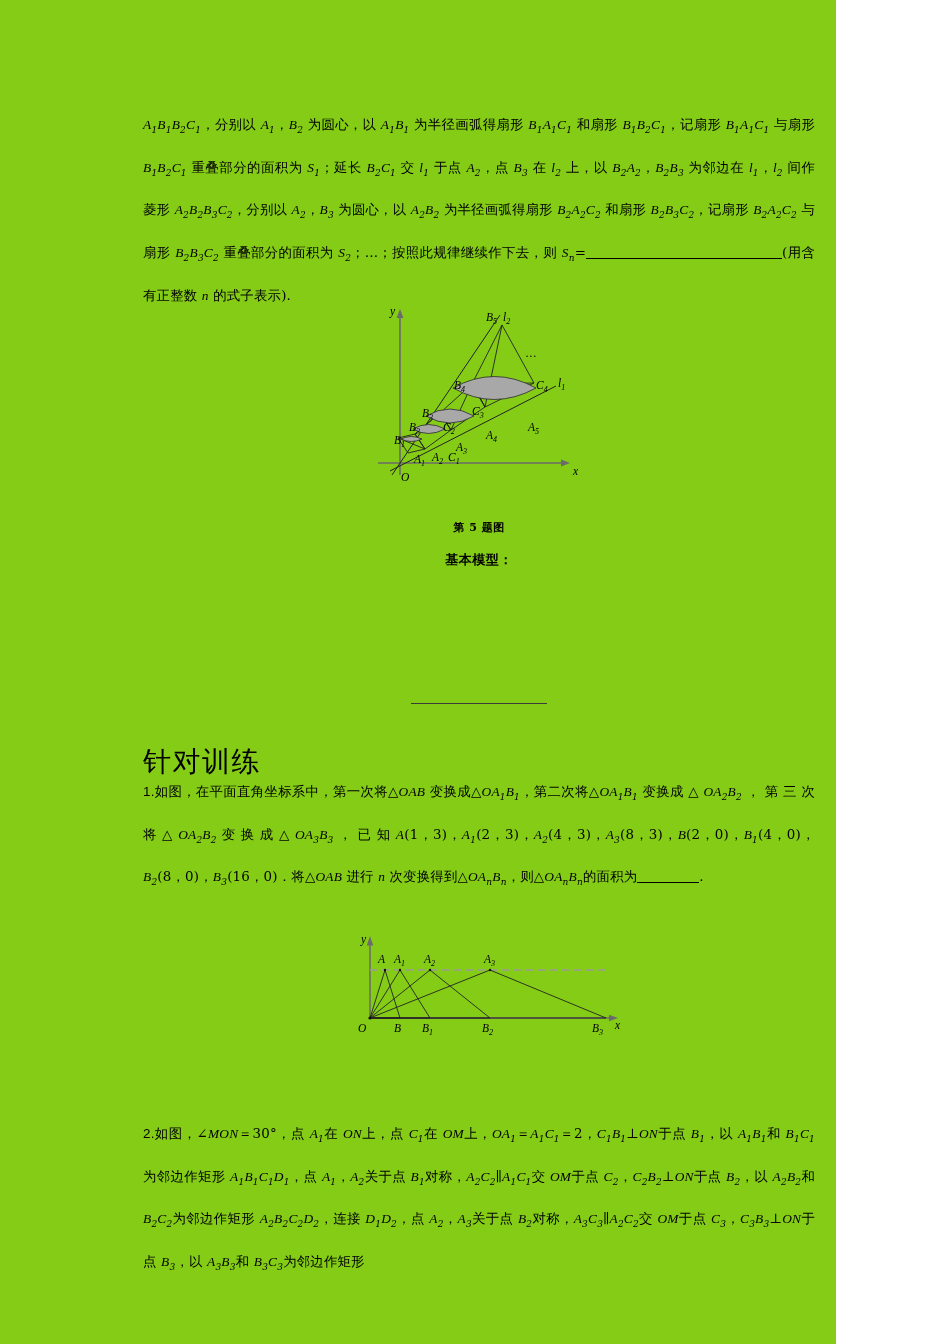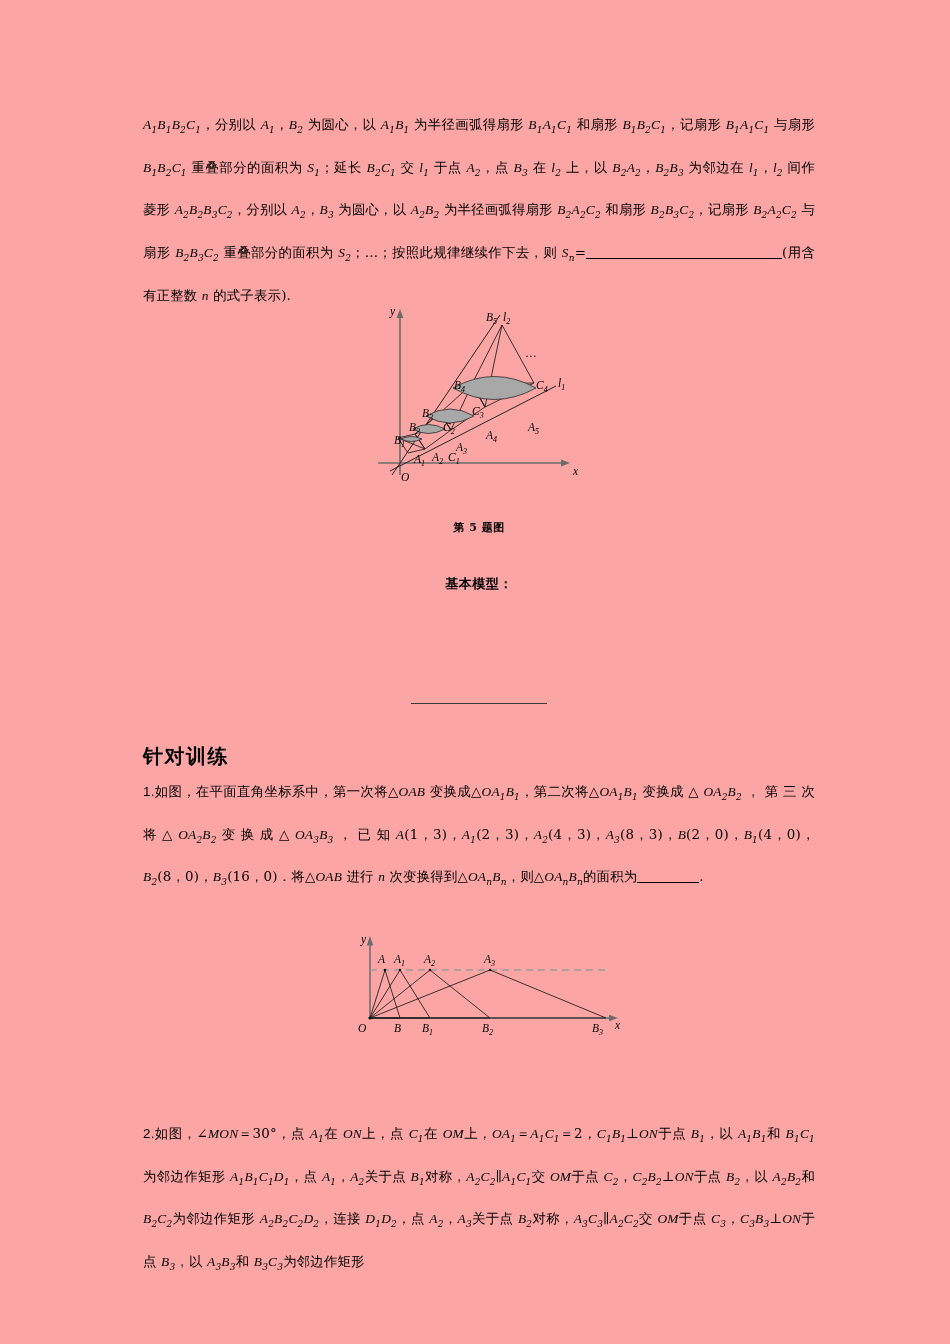--- a/index.html
+++ b/index.html
@@ -9,9 +9,9 @@
   }
   .page {
     position: relative;
-    width: 950px;
+    width: 836px;
     height: 1344px;
-    background: #fca5a5;
+    background: #84cc16;
     font-family: "Liberation Serif", "DejaVu Serif", serif;
     color: #000000;
     overflow: hidden;

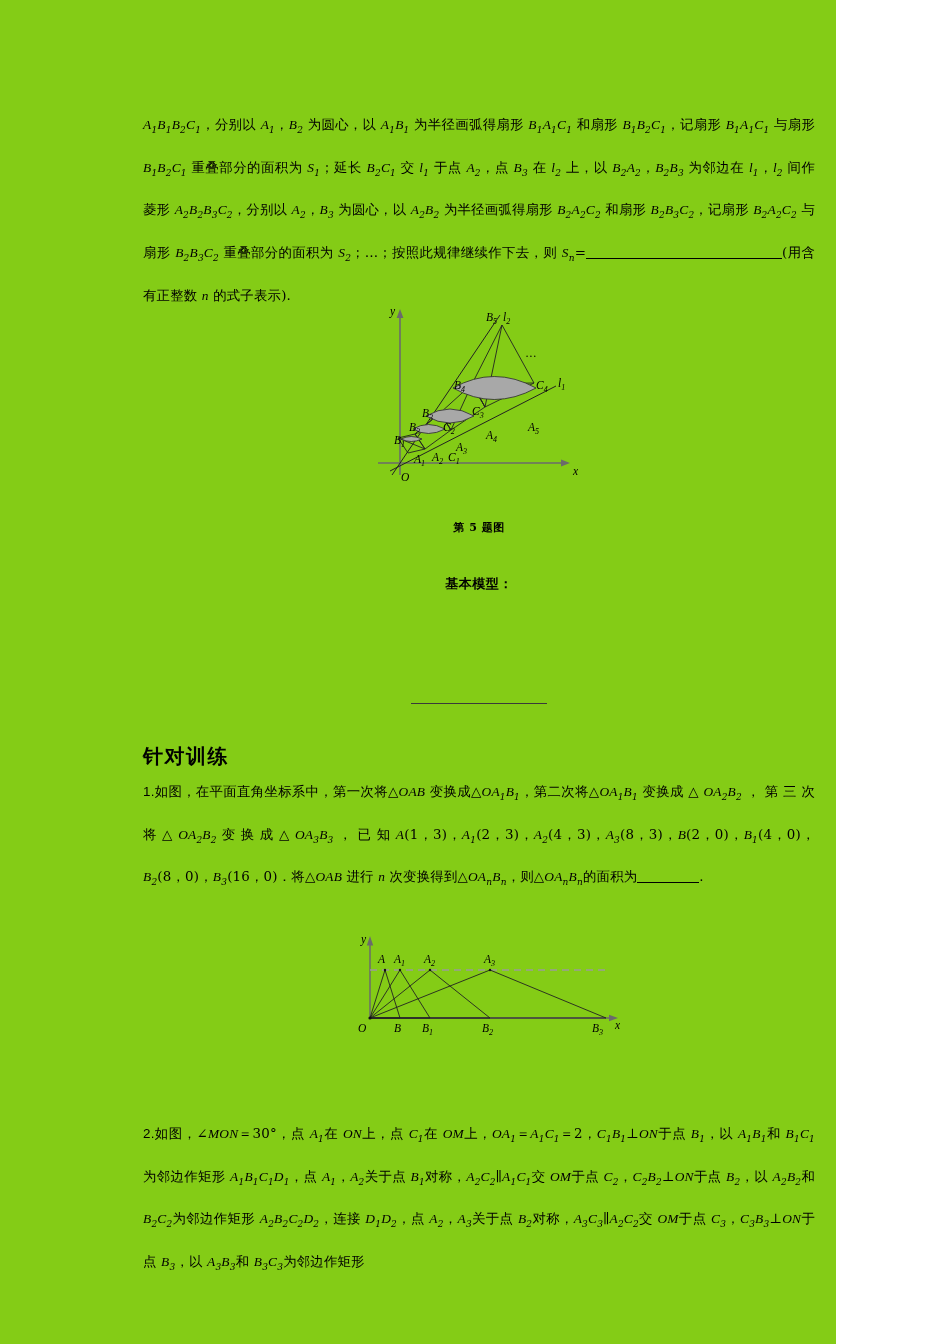--- a/index.html
+++ b/index.html
@@ -65,7 +65,6 @@
     font-weight: bold;
     text-align: center;
     letter-spacing: 0.5px;
-    margin-top: 24px;
   }
 
   

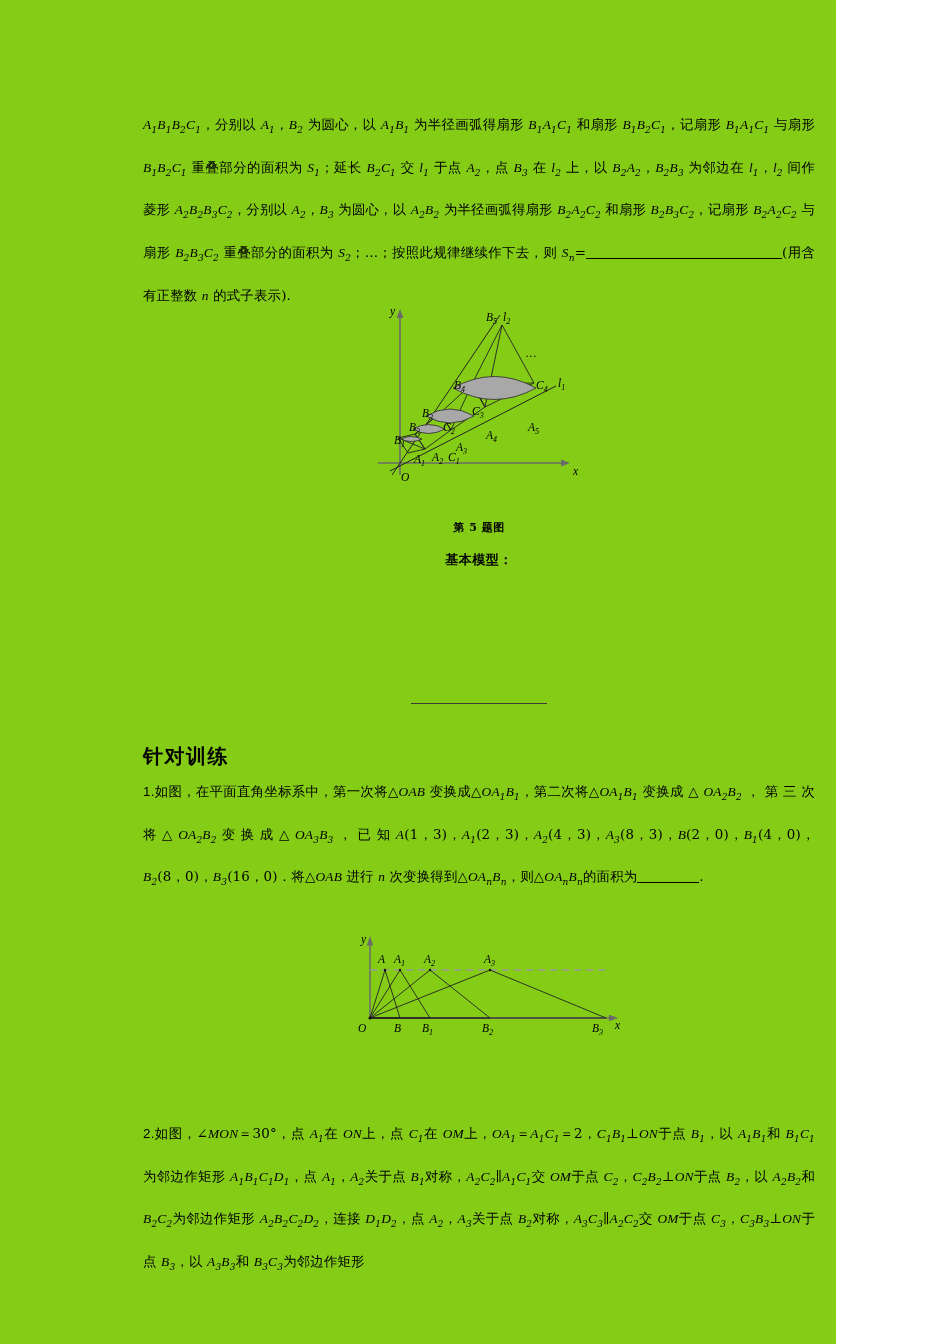--- a/index.html
+++ b/index.html
@@ -76,8 +76,8 @@
   }
   .section-title {
     font-family: "DejaVu Sans", "Liberation Sans", sans-serif;
-    font-size: 20px;
-    font-weight: 700;
+    font-size: 28px;
+    font-weight: 400;
     letter-spacing: 1.5px;
     color: #000;
   }

